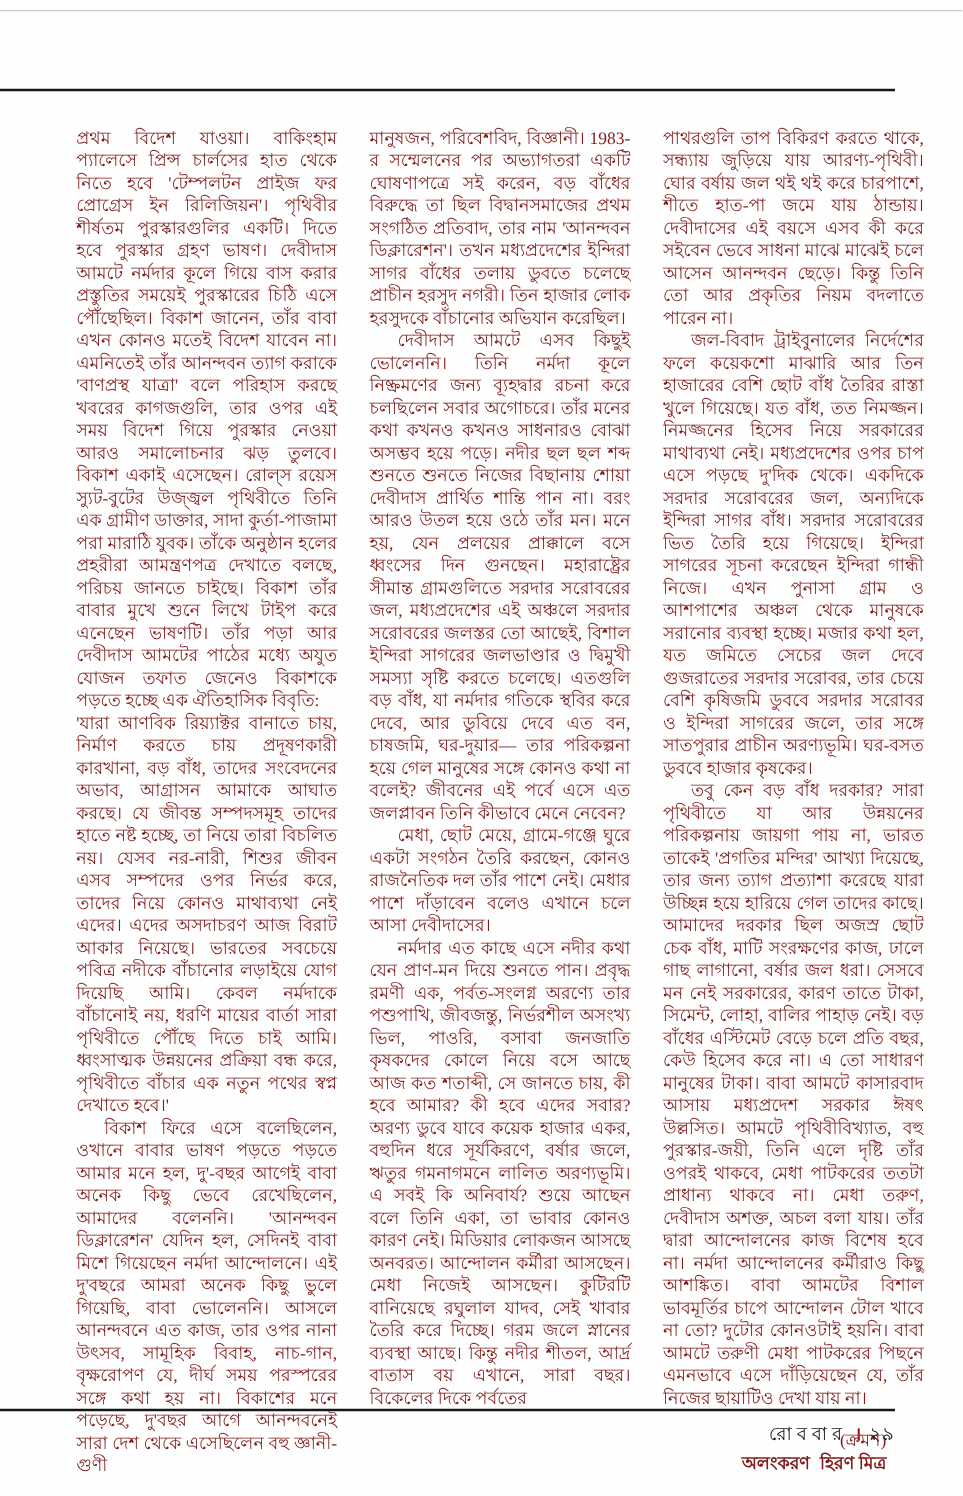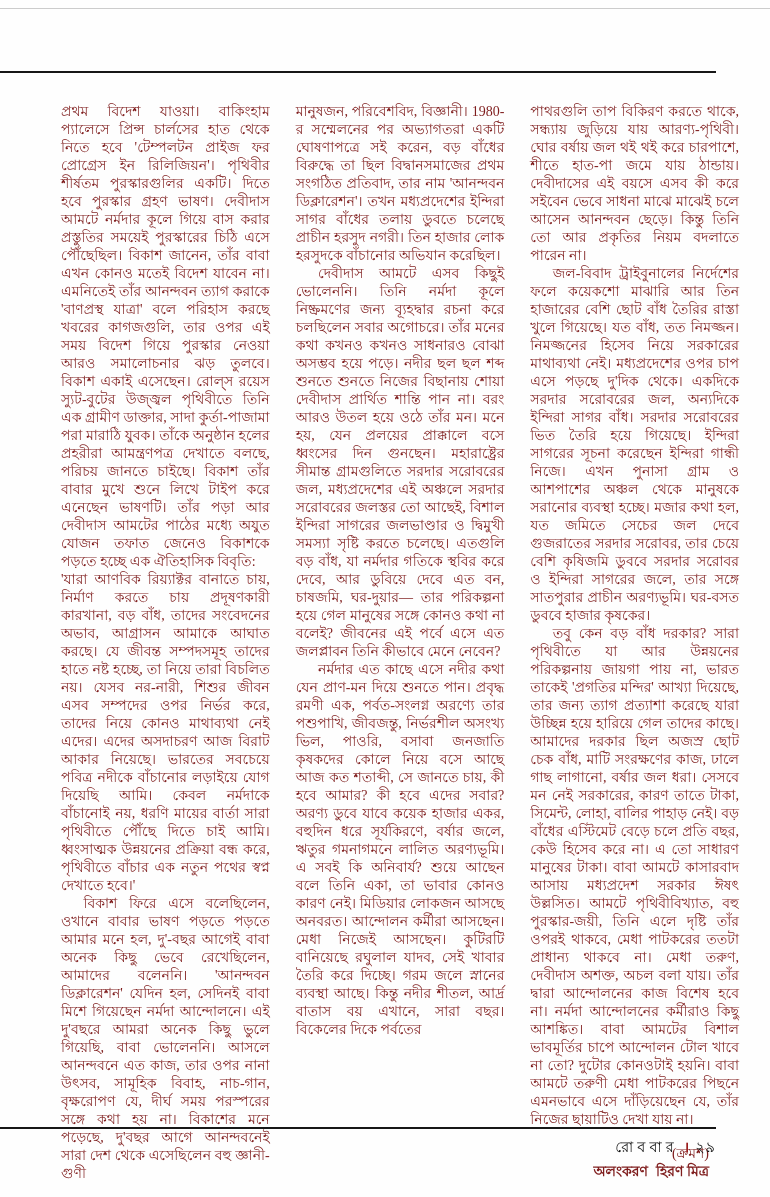--- a/index.html
+++ b/index.html
@@ -65,7 +65,7 @@
         <p class="indent">বিকাশ ফিরে এসে বলেছিলেন, ওখানে বাবার ভাষণ পড়তে পড়তে আমার মনে হল, দু'-বছর আগেই বাবা অনেক কিছু ভেবে রেখেছিলেন, আমাদের বলেননি। 'আনন্দবন ডিক্লারেশন' যেদিন হল, সেদিনই বাবা মিশে গিয়েছেন নর্মদা আন্দোলনে। এই দু'বছরে আমরা অনেক কিছু ভুলে গিয়েছি, বাবা ভোলেননি। আসলে আনন্দবনে এত কাজ, তার ওপর নানা উৎসব, সামূহিক বিবাহ, নাচ-গান, বৃক্ষরোপণ যে, দীর্ঘ সময় পরস্পরের সঙ্গে কথা হয় না। বিকাশের মনে পড়েছে, দু'বছর আগে আনন্দবনেই সারা দেশ থেকে এসেছিলেন বহু জ্ঞানী-গুণী</p>
       </div>
     <div class="col">
-        <p>মানুষজন, পরিবেশবিদ, বিজ্ঞানী। 1980-র সম্মেলনের পর অভ্যাগতরা একটি ঘোষণাপত্রে সই করেন, বড় বাঁধের বিরুদ্ধে তা ছিল বিদ্বানসমাজের প্রথম সংগঠিত প্রতিবাদ, তার নাম 'আনন্দবন ডিক্লারেশন'। তখন মধ্যপ্রদেশের ইন্দিরা সাগর বাঁধের তলায় ডুবতে চলেছে প্রাচীন হরসুদ নগরী। তিন হাজার লোক হরসুদকে বাঁচানোর অভিযান করেছিল।</p>
+        <p>মানুষজন, পরিবেশবিদ, বিজ্ঞানী। 1983-র সম্মেলনের পর অভ্যাগতরা একটি ঘোষণাপত্রে সই করেন, বড় বাঁধের বিরুদ্ধে তা ছিল বিদ্বানসমাজের প্রথম সংগঠিত প্রতিবাদ, তার নাম 'আনন্দবন ডিক্লারেশন'। তখন মধ্যপ্রদেশের ইন্দিরা সাগর বাঁধের তলায় ডুবতে চলেছে প্রাচীন হরসুদ নগরী। তিন হাজার লোক হরসুদকে বাঁচানোর অভিযান করেছিল।</p>
         <p class="indent">দেবীদাস আমটে এসব কিছুই ভোলেননি। তিনি নর্মদা কূলে নিষ্ক্রমণের জন্য ব্যূহদ্বার রচনা করে চলছিলেন সবার অগোচরে। তাঁর মনের কথা কখনও কখনও সাধনারও বোঝা অসম্ভব হয়ে পড়ে। নদীর ছল ছল শব্দ শুনতে শুনতে নিজের বিছানায় শোয়া দেবীদাস প্রার্থিত শান্তি পান না। বরং আরও উতল হয়ে ওঠে তাঁর মন। মনে হয়, যেন প্রলয়ের প্রাক্কালে বসে ধ্বংসের দিন গুনছেন। মহারাষ্ট্রের সীমান্ত গ্রামগুলিতে সরদার সরোবরের জল, মধ্যপ্রদেশের এই অঞ্চলে সরদার সরোবরের জলস্তর তো আছেই, বিশাল ইন্দিরা সাগরের জলভাণ্ডার ও দ্বিমুখী সমস্যা সৃষ্টি করতে চলেছে। এতগুলি বড় বাঁধ, যা নর্মদার গতিকে স্থবির করে দেবে, আর ডুবিয়ে দেবে এত বন, চাষজমি, ঘর-দুয়ার— তার পরিকল্পনা হয়ে গেল মানুষের সঙ্গে কোনও কথা না বলেই? জীবনের এই পর্বে এসে এত জলপ্লাবন তিনি কীভাবে মেনে নেবেন?</p>
         <p class="indent">নর্মদার এত কাছে এসে নদীর কথা যেন প্রাণ-মন দিয়ে শুনতে পান। প্রবৃদ্ধ রমণী এক, পর্বত-সংলগ্ন অরণ্যে তার পশুপাখি, জীবজন্তু, নির্ভরশীল অসংখ্য ভিল, পাওরি, বসাবা জনজাতি কৃষকদের কোলে নিয়ে বসে আছে আজ কত শতাব্দী, সে জানতে চায়, কী হবে আমার? কী হবে এদের সবার? অরণ্য ডুবে যাবে কয়েক হাজার একর, বহুদিন ধরে সূর্যকিরণে, বর্ষার জলে, ঋতুর গমনাগমনে লালিত অরণ্যভূমি। এ সবই কি অনিবার্য? শুয়ে আছেন বলে তিনি একা, তা ভাবার কোনও কারণ নেই। মিডিয়ার লোকজন আসছে অনবরত। আন্দোলন কর্মীরা আসছেন। মেধা নিজেই আসছেন। কুটিরটি বানিয়েছে রঘুলাল যাদব, সেই খাবার তৈরি করে দিচ্ছে। গরম জলে স্নানের ব্যবস্থা আছে। কিন্তু নদীর শীতল, আর্দ্র বাতাস বয় এখানে, সারা বছর। বিকেলের দিকে পর্বতের</p>
       </div>

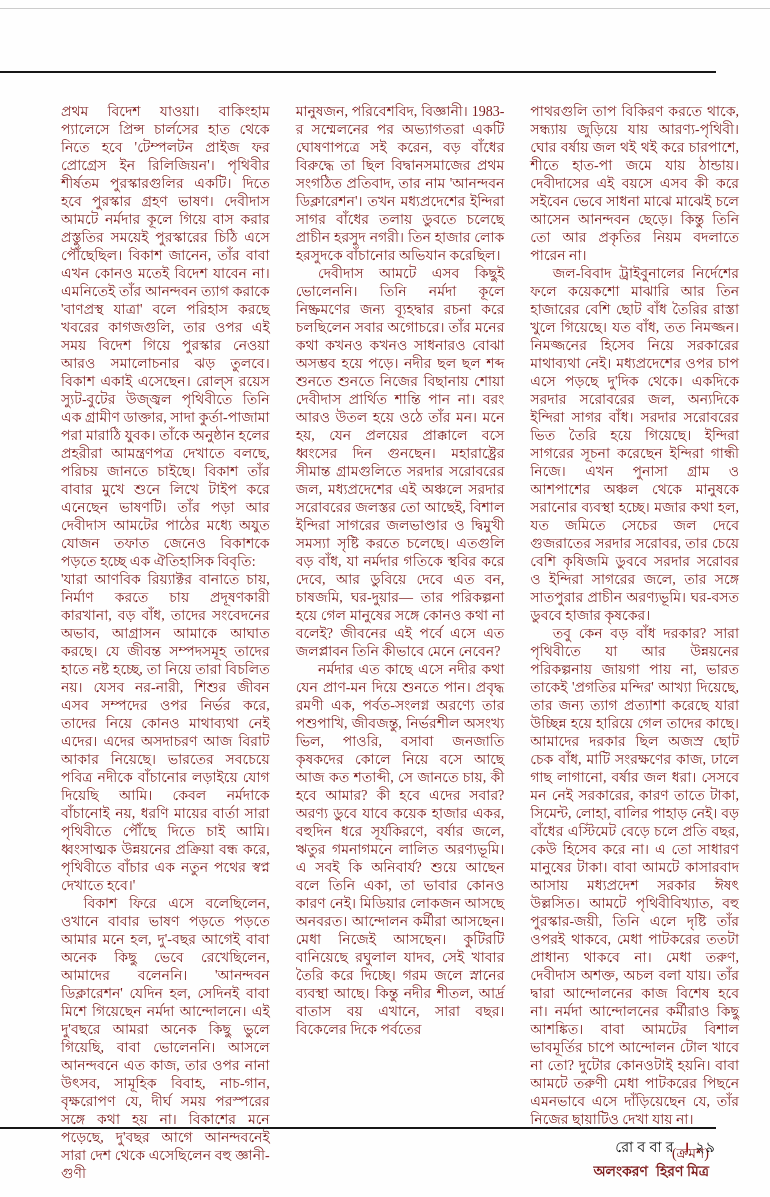--- a/index.html
+++ b/index.html
@@ -67,6 +67,7 @@
     <div class="col">
         <p>মানুষজন, পরিবেশবিদ, বিজ্ঞানী। 1983-র সম্মেলনের পর অভ্যাগতরা একটি ঘোষণাপত্রে সই করেন, বড় বাঁধের বিরুদ্ধে তা ছিল বিদ্বানসমাজের প্রথম সংগঠিত প্রতিবাদ, তার নাম 'আনন্দবন ডিক্লারেশন'। তখন মধ্যপ্রদেশের ইন্দিরা সাগর বাঁধের তলায় ডুবতে চলেছে প্রাচীন হরসুদ নগরী। তিন হাজার লোক হরসুদকে বাঁচানোর অভিযান করেছিল।</p>
         <p class="indent">দেবীদাস আমটে এসব কিছুই ভোলেননি। তিনি নর্মদা কূলে নিষ্ক্রমণের জন্য ব্যূহদ্বার রচনা করে চলছিলেন সবার অগোচরে। তাঁর মনের কথা কখনও কখনও সাধনারও বোঝা অসম্ভব হয়ে পড়ে। নদীর ছল ছল শব্দ শুনতে শুনতে নিজের বিছানায় শোয়া দেবীদাস প্রার্থিত শান্তি পান না। বরং আরও উতল হয়ে ওঠে তাঁর মন। মনে হয়, যেন প্রলয়ের প্রাক্কালে বসে ধ্বংসের দিন গুনছেন। মহারাষ্ট্রের সীমান্ত গ্রামগুলিতে সরদার সরোবরের জল, মধ্যপ্রদেশের এই অঞ্চলে সরদার সরোবরের জলস্তর তো আছেই, বিশাল ইন্দিরা সাগরের জলভাণ্ডার ও দ্বিমুখী সমস্যা সৃষ্টি করতে চলেছে। এতগুলি বড় বাঁধ, যা নর্মদার গতিকে স্থবির করে দেবে, আর ডুবিয়ে দেবে এত বন, চাষজমি, ঘর-দুয়ার— তার পরিকল্পনা হয়ে গেল মানুষের সঙ্গে কোনও কথা না বলেই? জীবনের এই পর্বে এসে এত জলপ্লাবন তিনি কীভাবে মেনে নেবেন?</p>
+        <p class="indent">মেধা, ছোট মেয়ে, গ্রামে-গঞ্জে ঘুরে একটা সংগঠন তৈরি করছেন, কোনও রাজনৈতিক দল তাঁর পাশে নেই। মেধার পাশে দাঁড়াবেন বলেও এখানে চলে আসা দেবীদাসের।</p>
         <p class="indent">নর্মদার এত কাছে এসে নদীর কথা যেন প্রাণ-মন দিয়ে শুনতে পান। প্রবৃদ্ধ রমণী এক, পর্বত-সংলগ্ন অরণ্যে তার পশুপাখি, জীবজন্তু, নির্ভরশীল অসংখ্য ভিল, পাওরি, বসাবা জনজাতি কৃষকদের কোলে নিয়ে বসে আছে আজ কত শতাব্দী, সে জানতে চায়, কী হবে আমার? কী হবে এদের সবার? অরণ্য ডুবে যাবে কয়েক হাজার একর, বহুদিন ধরে সূর্যকিরণে, বর্ষার জলে, ঋতুর গমনাগমনে লালিত অরণ্যভূমি। এ সবই কি অনিবার্য? শুয়ে আছেন বলে তিনি একা, তা ভাবার কোনও কারণ নেই। মিডিয়ার লোকজন আসছে অনবরত। আন্দোলন কর্মীরা আসছেন। মেধা নিজেই আসছেন। কুটিরটি বানিয়েছে রঘুলাল যাদব, সেই খাবার তৈরি করে দিচ্ছে। গরম জলে স্নানের ব্যবস্থা আছে। কিন্তু নদীর শীতল, আর্দ্র বাতাস বয় এখানে, সারা বছর। বিকেলের দিকে পর্বতের</p>
       </div>
     <div class="col">

